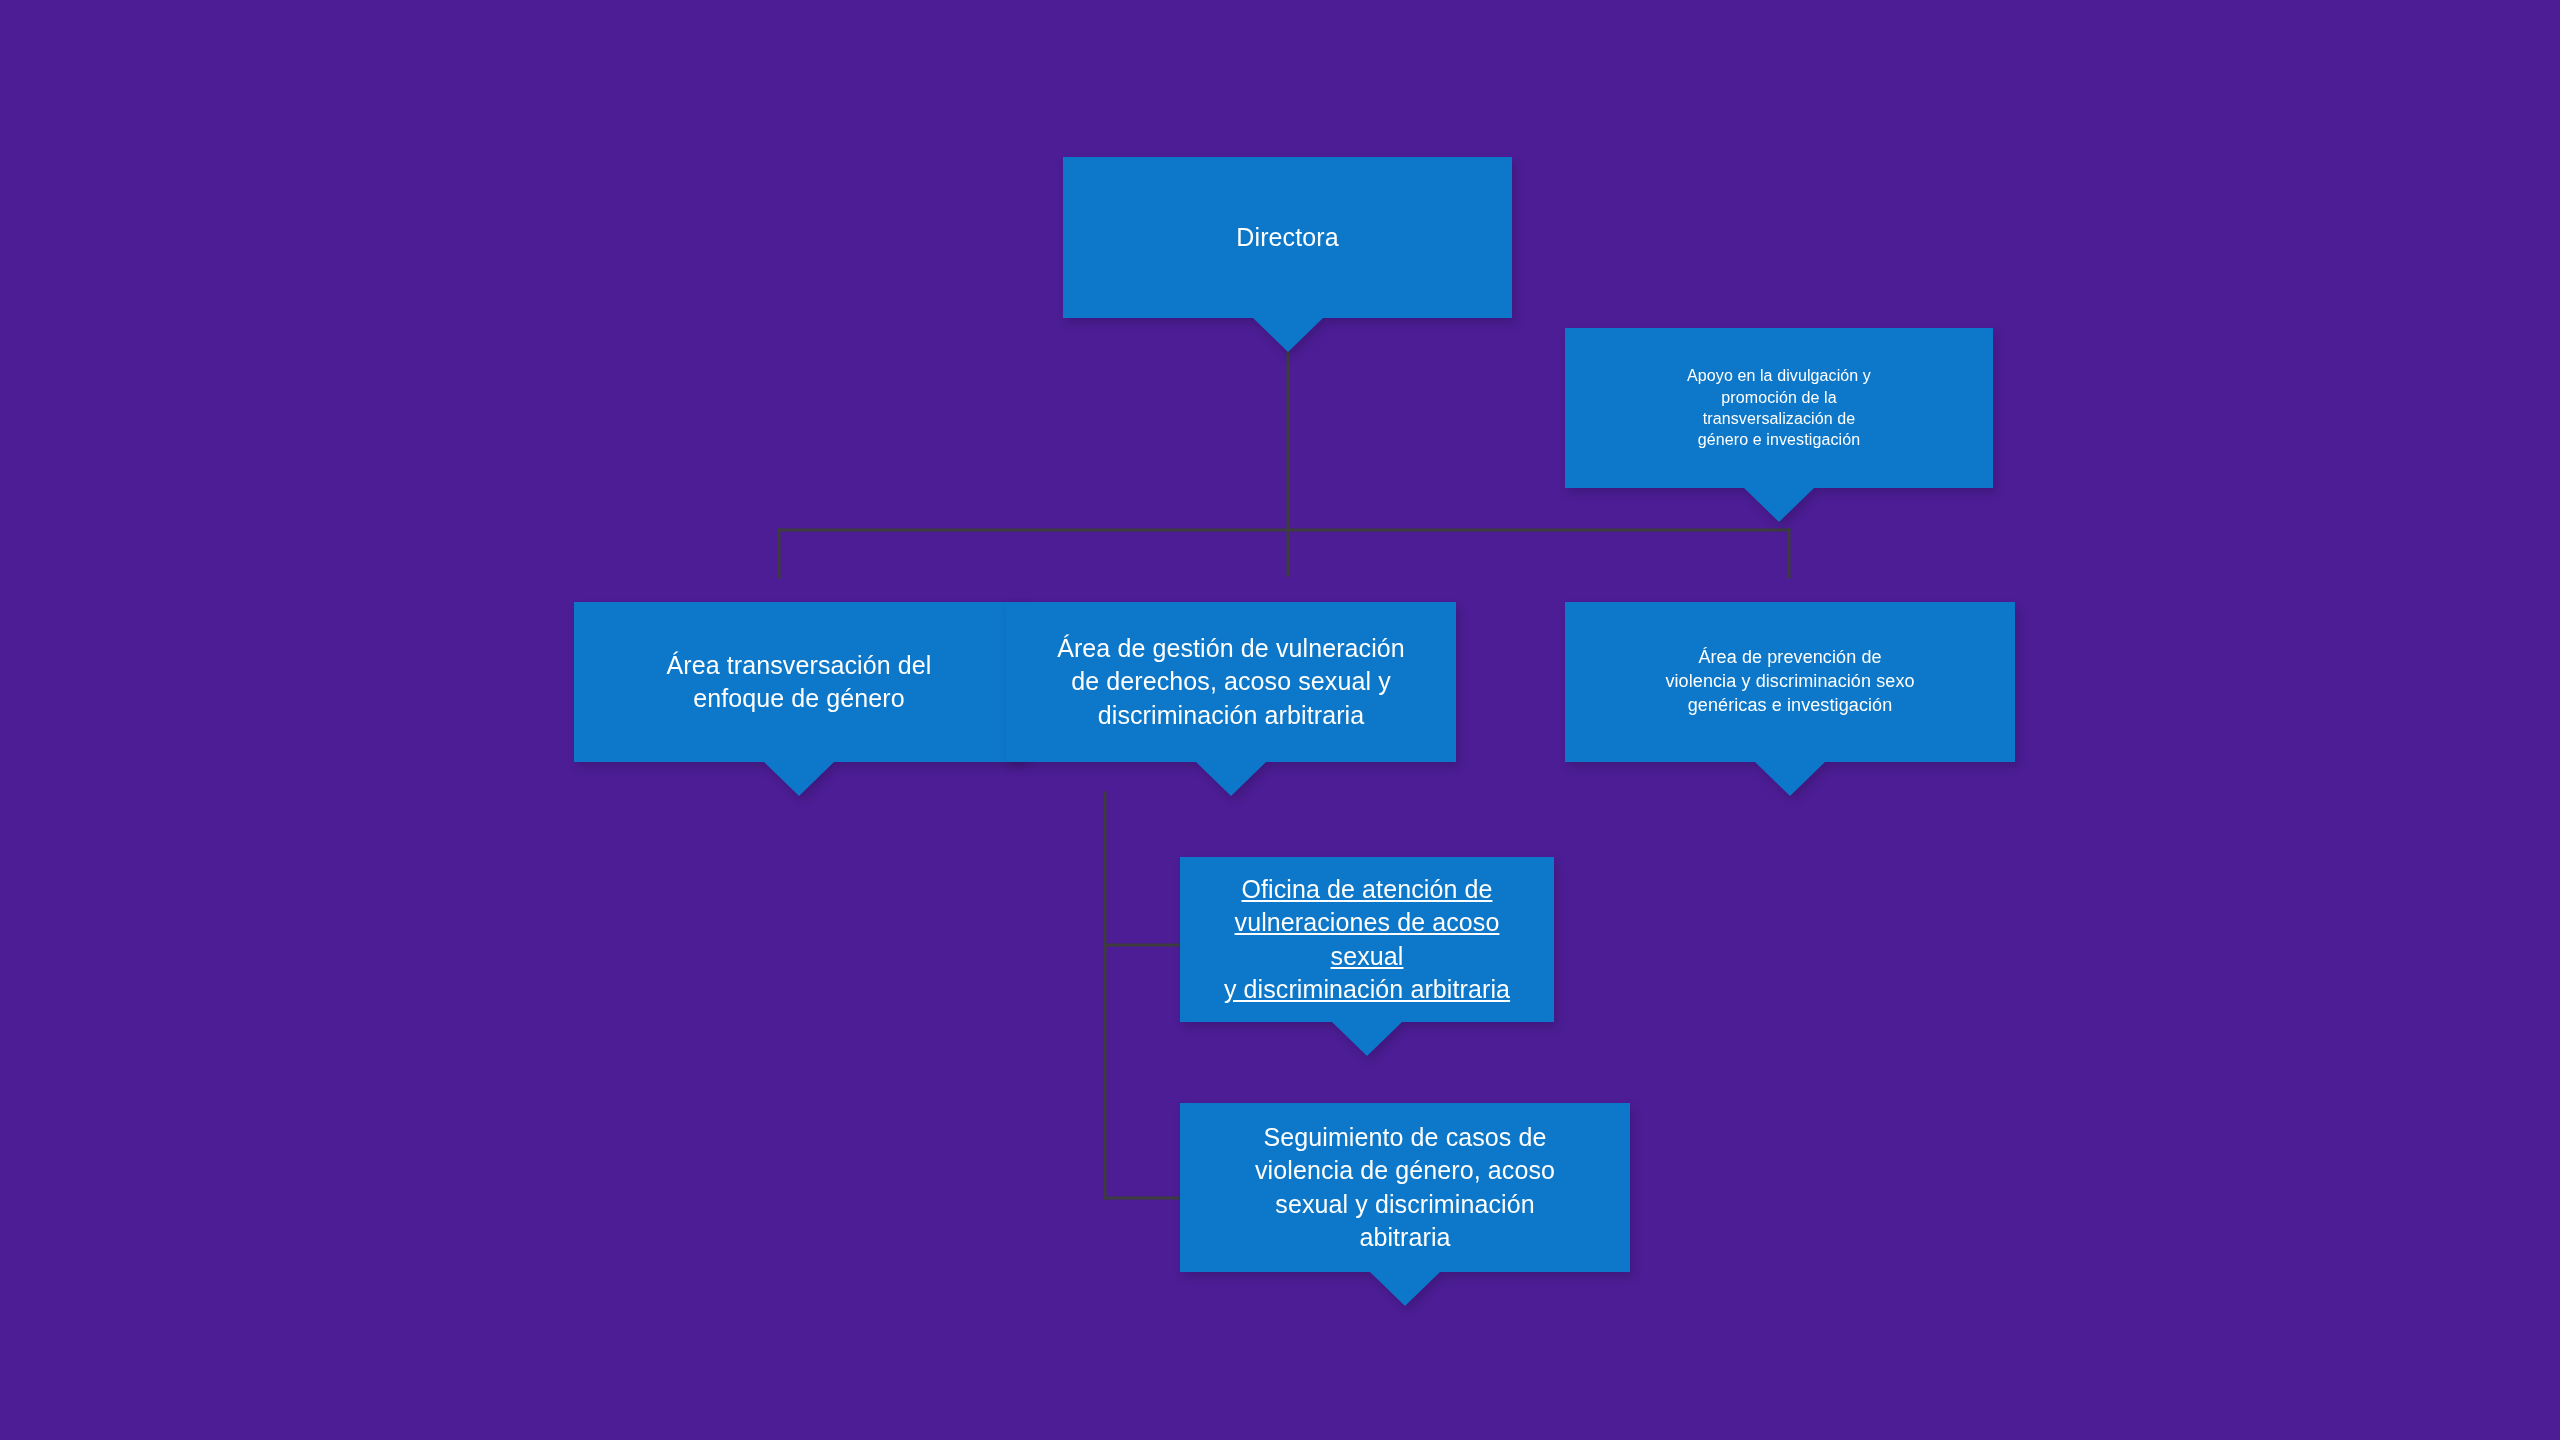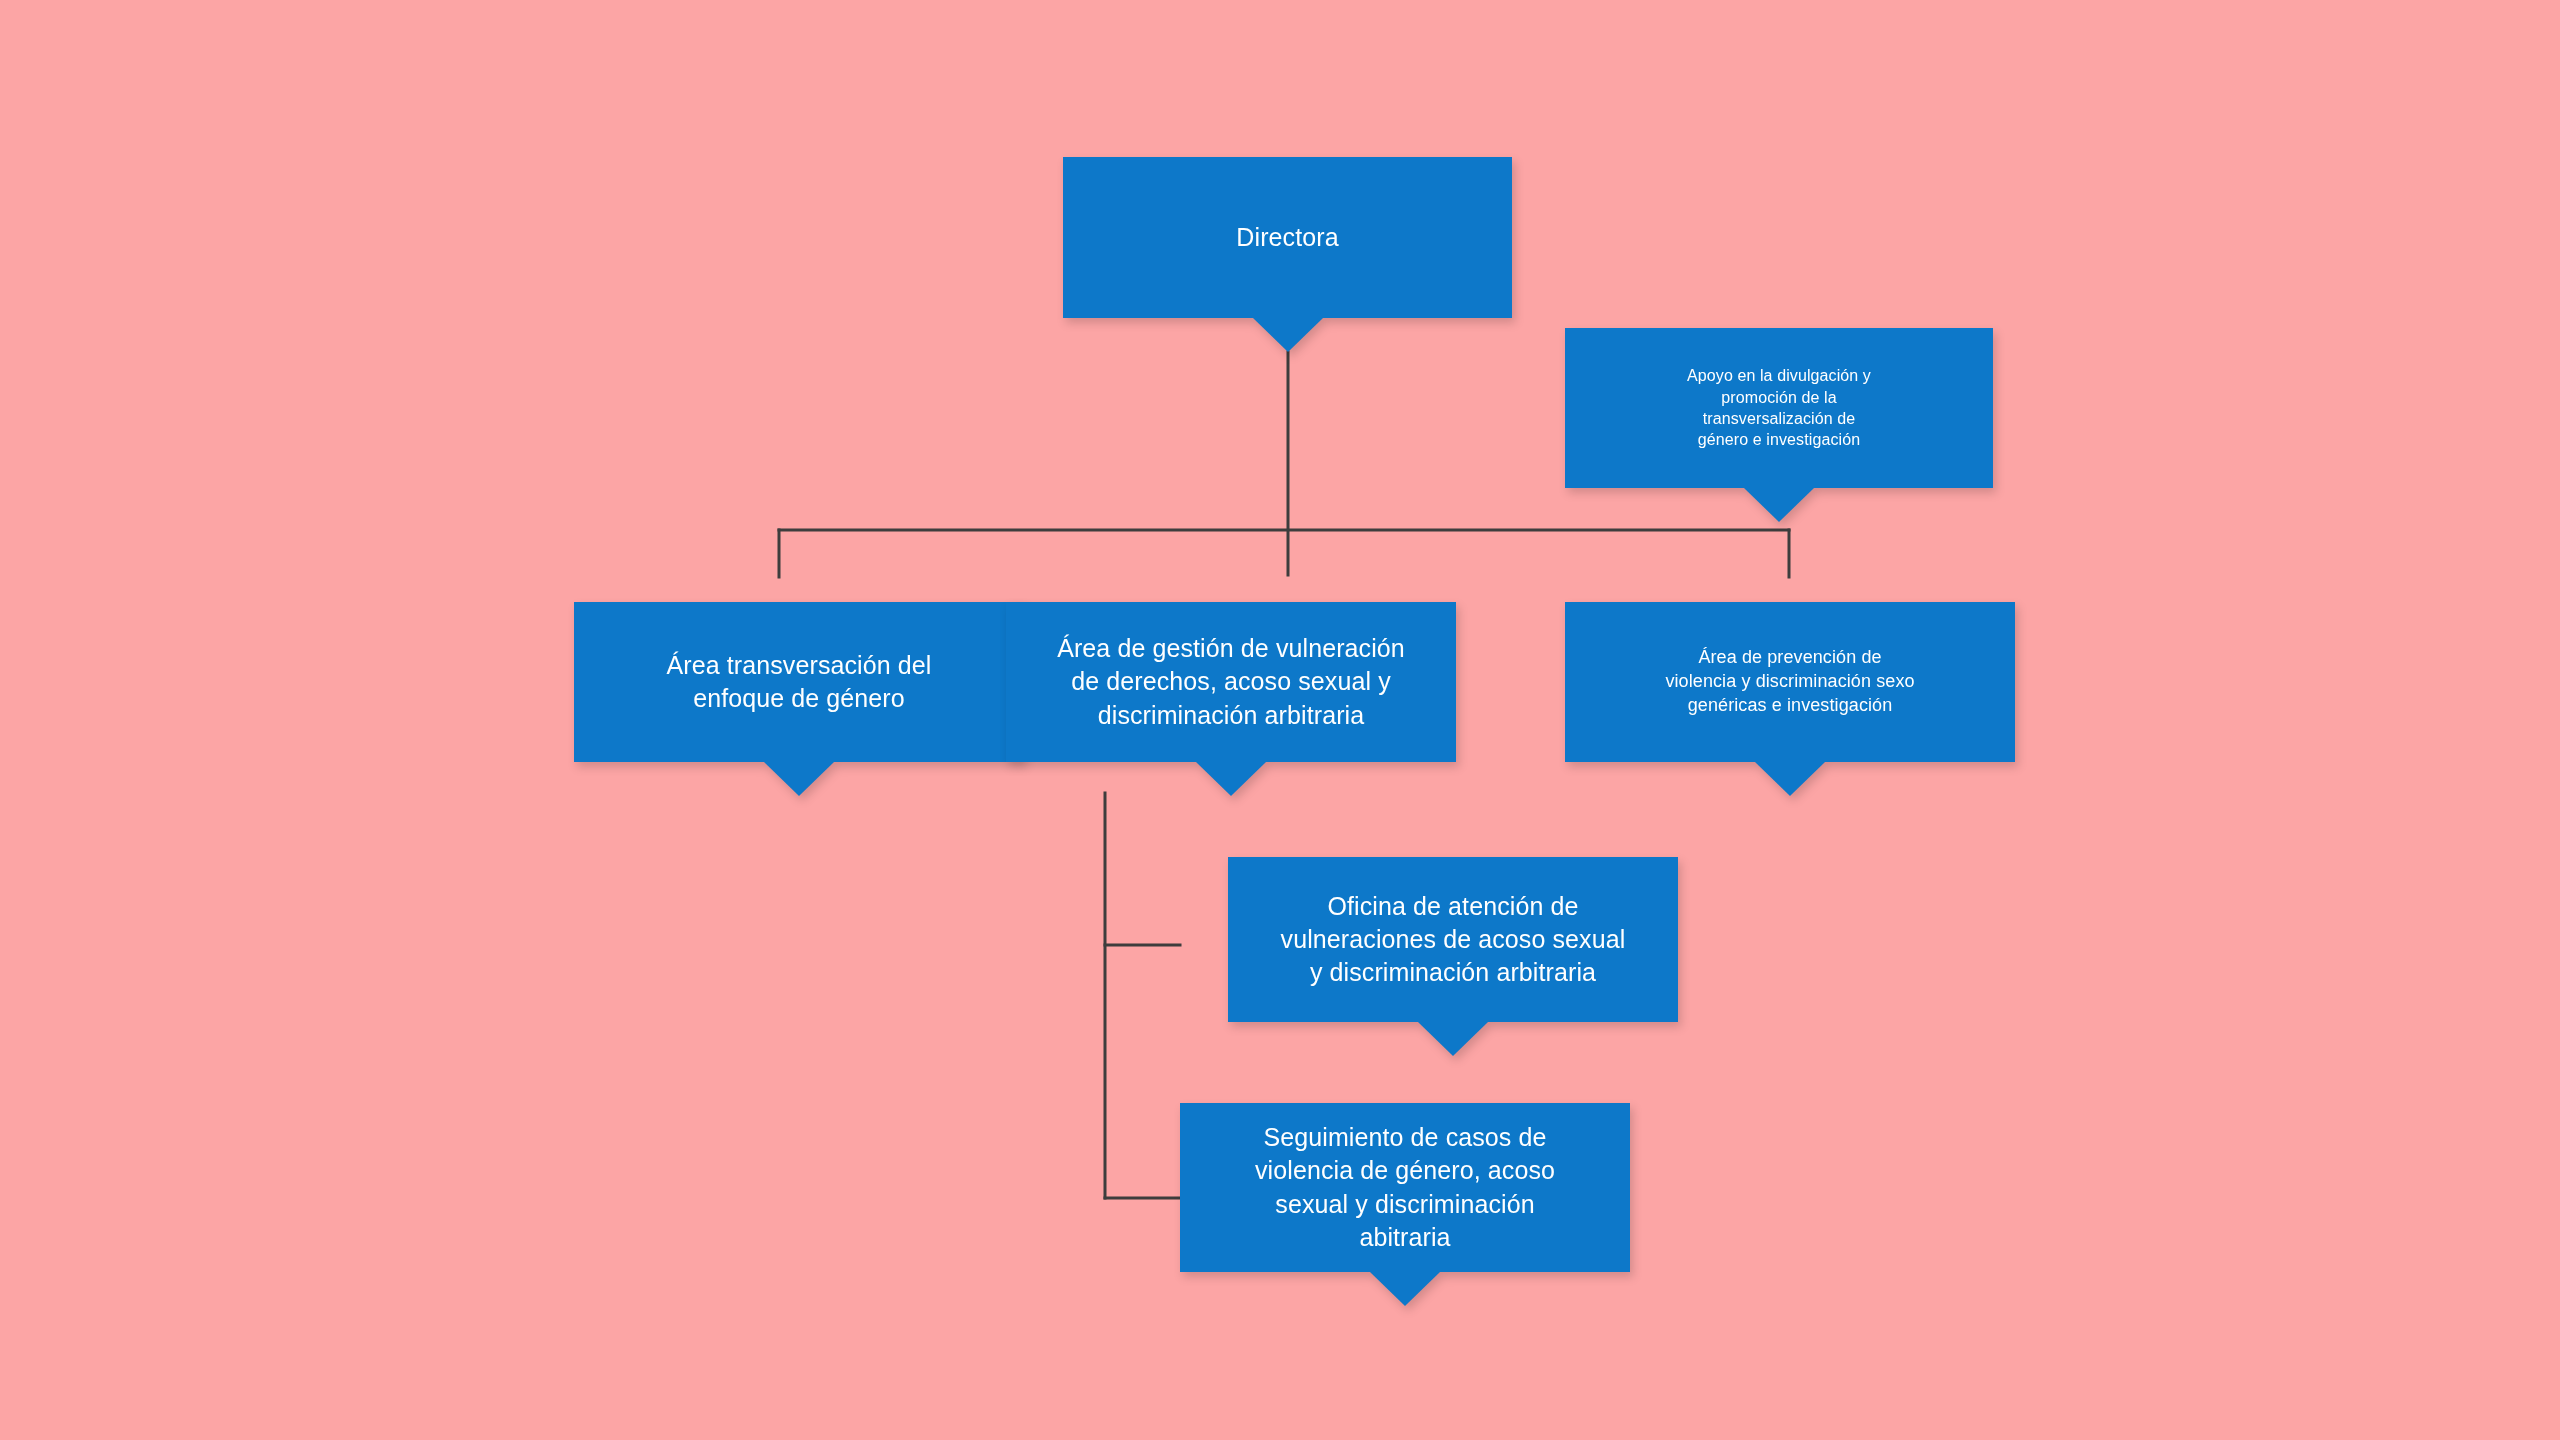--- a/index.html
+++ b/index.html
@@ -16,7 +16,7 @@
     position: relative;
     width: 2560px;
     height: 1440px;
-    background: #fca5a5;
+    background: #4c1d95;
     overflow: hidden;
   }
 

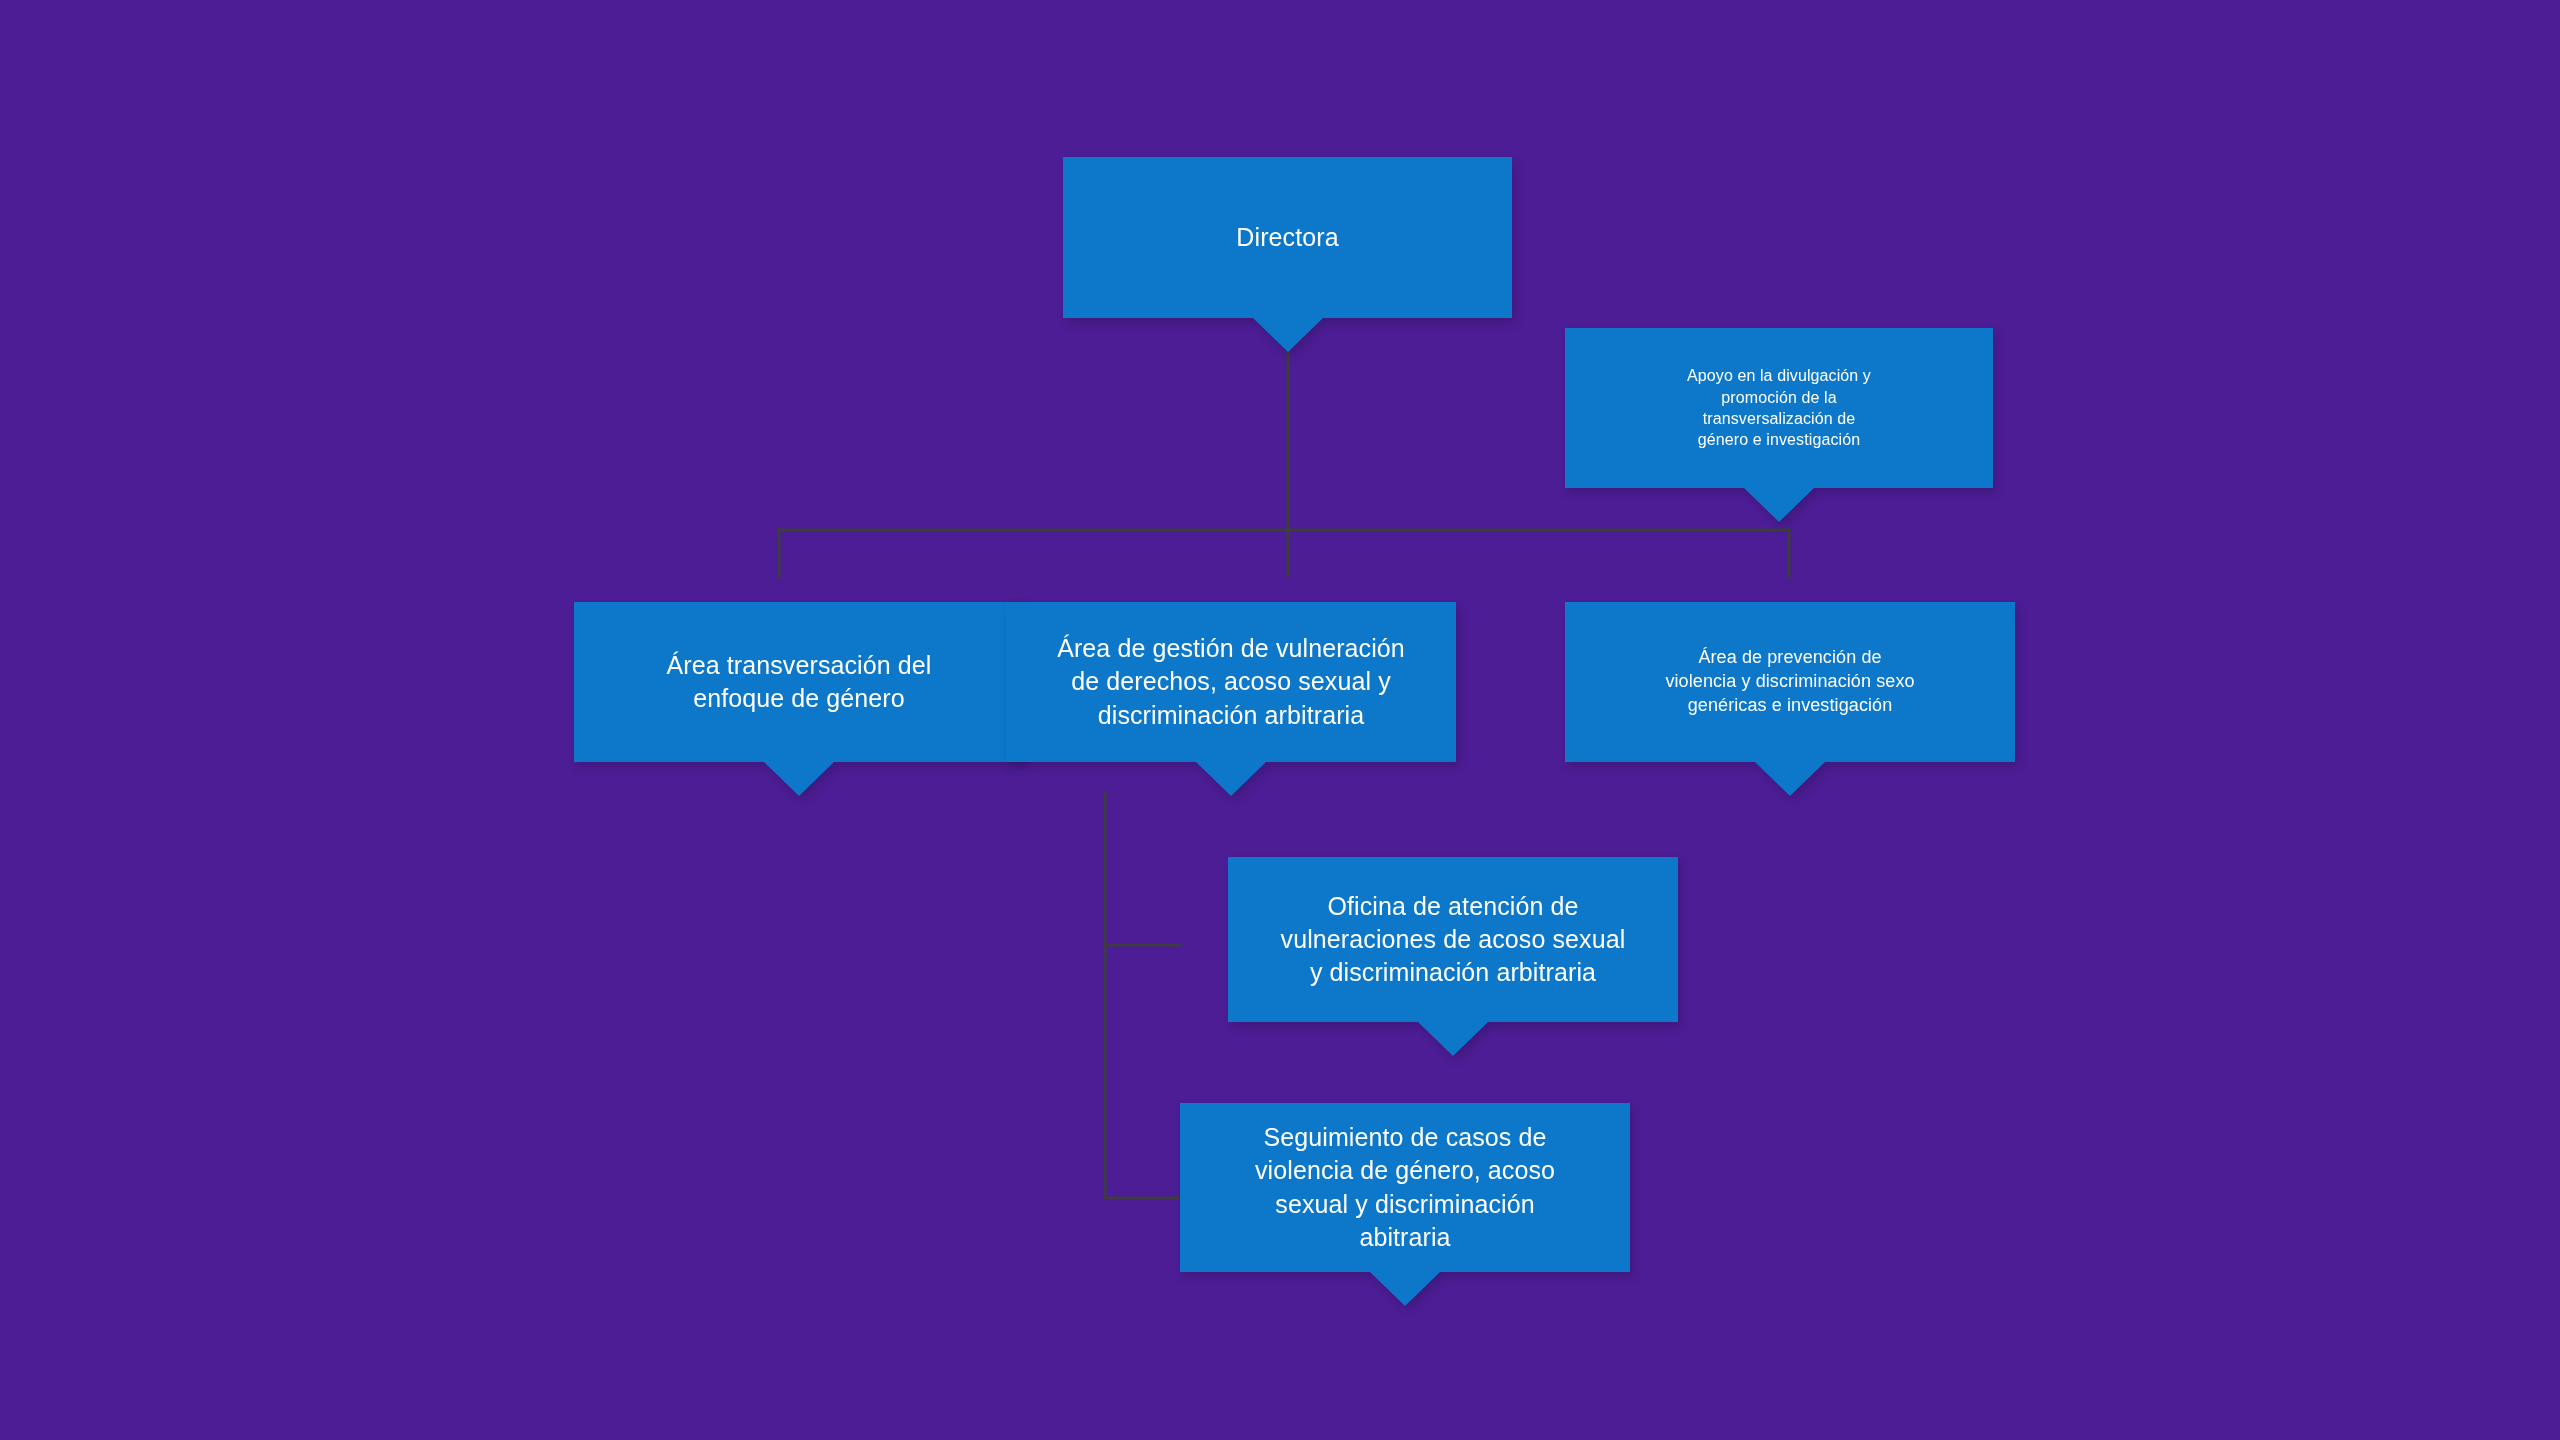--- a/index.html
+++ b/index.html
@@ -113,7 +113,7 @@
 genéricas e investigación</span>
   </div>
 
-  <div class="node" style="--fill:#0d78c9; background:#0d78c9; left:1228px; top:857px; width:450px; height:165px; font-size:25px;">
+  <div class="node" style="--fill:#0d78c9; background:#0d78c9; left:1180px; top:857px; width:374px; height:165px; font-size:25px;text-decoration:underline;">
     <span class="node-label">Oficina de atención de
 vulneraciones de acoso sexual
 y discriminación arbitraria</span>

